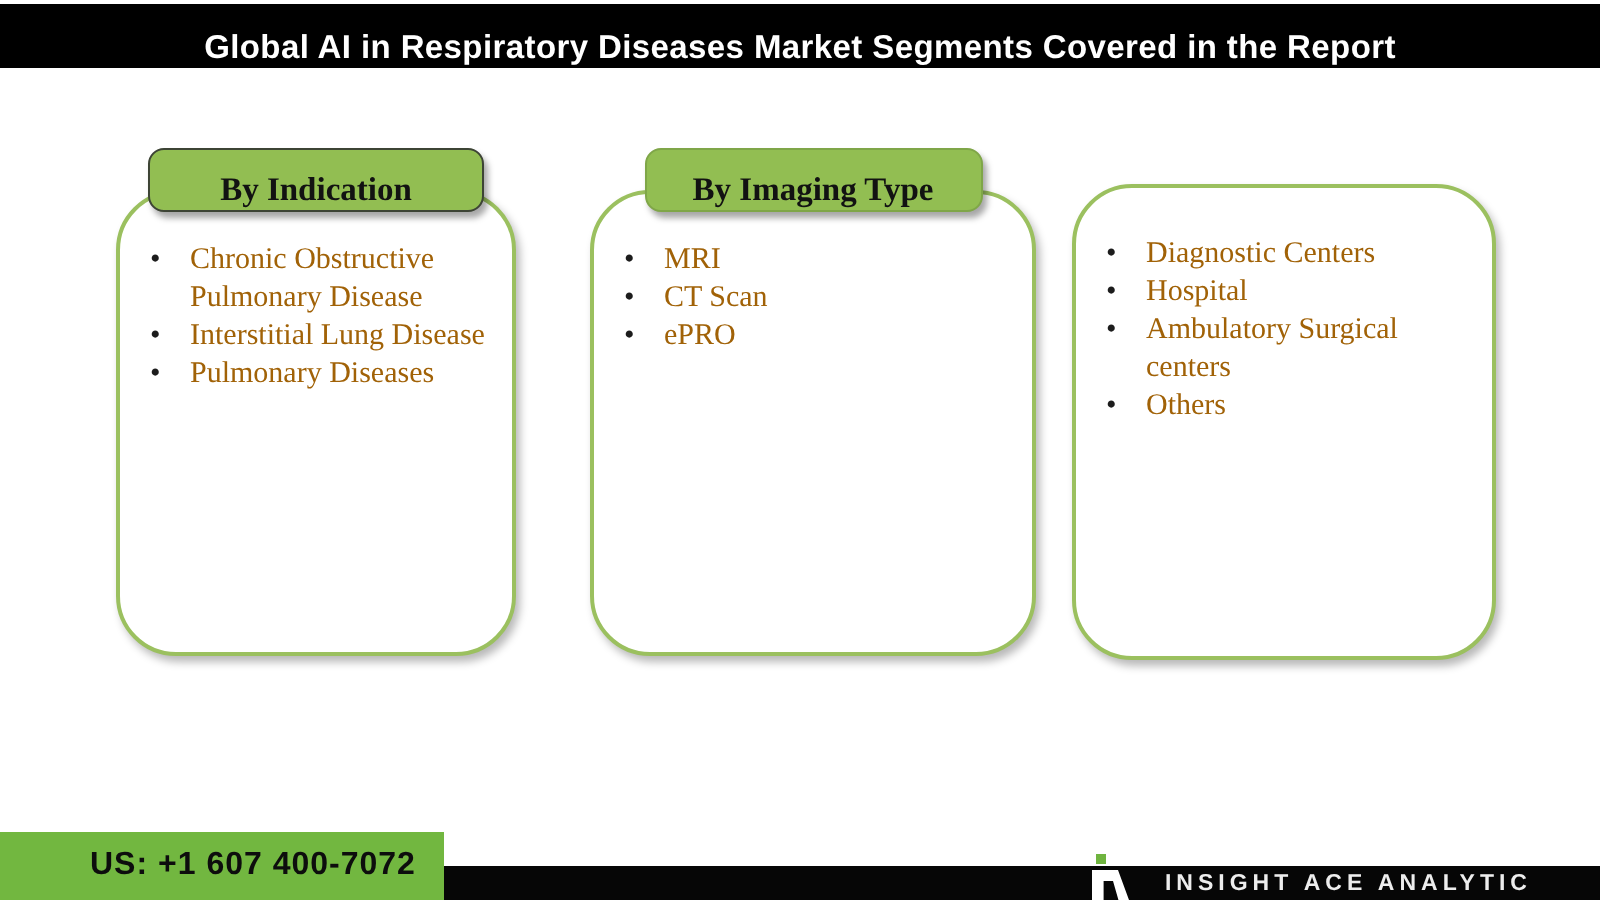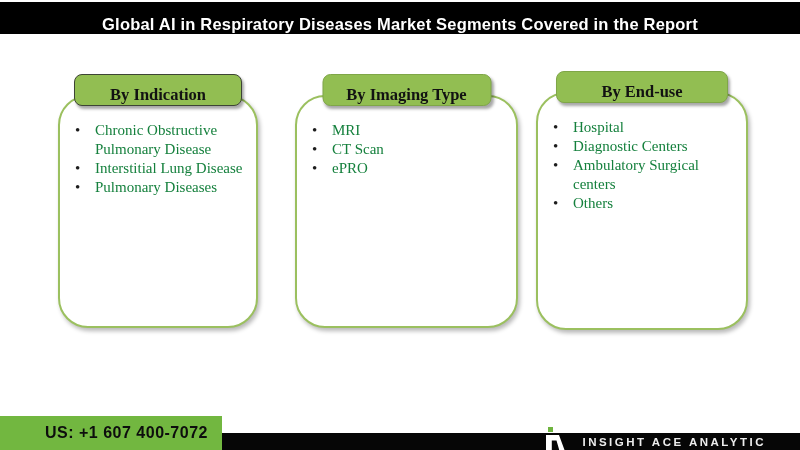--- a/index.html
+++ b/index.html
@@ -125,9 +125,6 @@
   </section>
 
   <section class="panel panel-3">
-    <div class="panel-header hw-3">
-      <span>By End-use</span>
-    </div>
     <ul>
       <li>
           <span>Hospital</span>

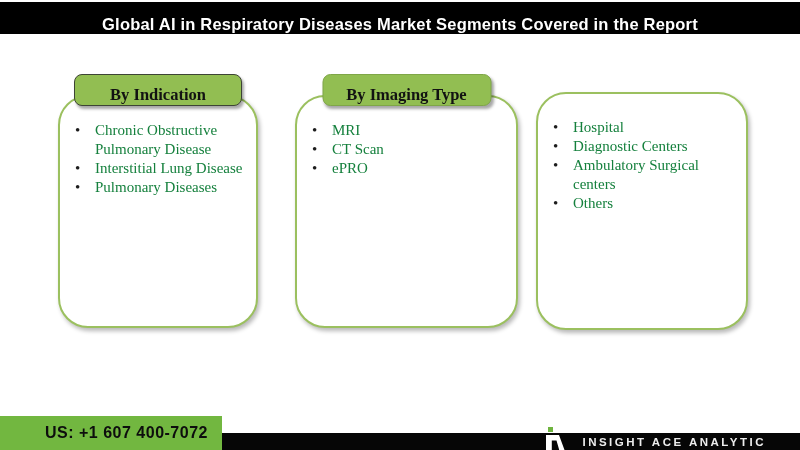--- a/index.html
+++ b/index.html
@@ -50,7 +50,7 @@
   }
   .panel li {
     display:flex; align-items:flex-start;
-    font-size:15px; line-height:19px; color:#15803d;
+    font-size:15px; line-height:19px; color:#a16207;
   }
   .panel li::before {
     content:"\2022";

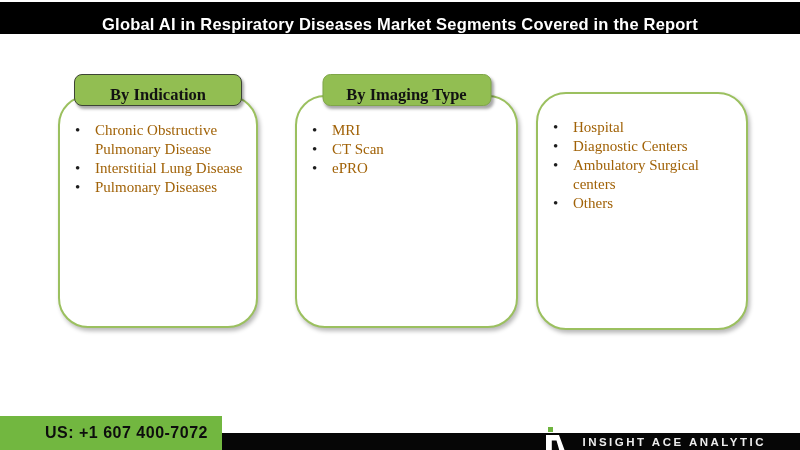--- a/index.html
+++ b/index.html
@@ -127,10 +127,10 @@
   <section class="panel panel-3">
     <ul>
       <li>
-          <span>Hospital</span>
+          <span>Diagnostic Centers</span>
         </li>
       <li>
-          <span>Diagnostic Centers</span>
+          <span>Hospital</span>
         </li>
       <li>
           <span>Ambulatory Surgical centers</span>

